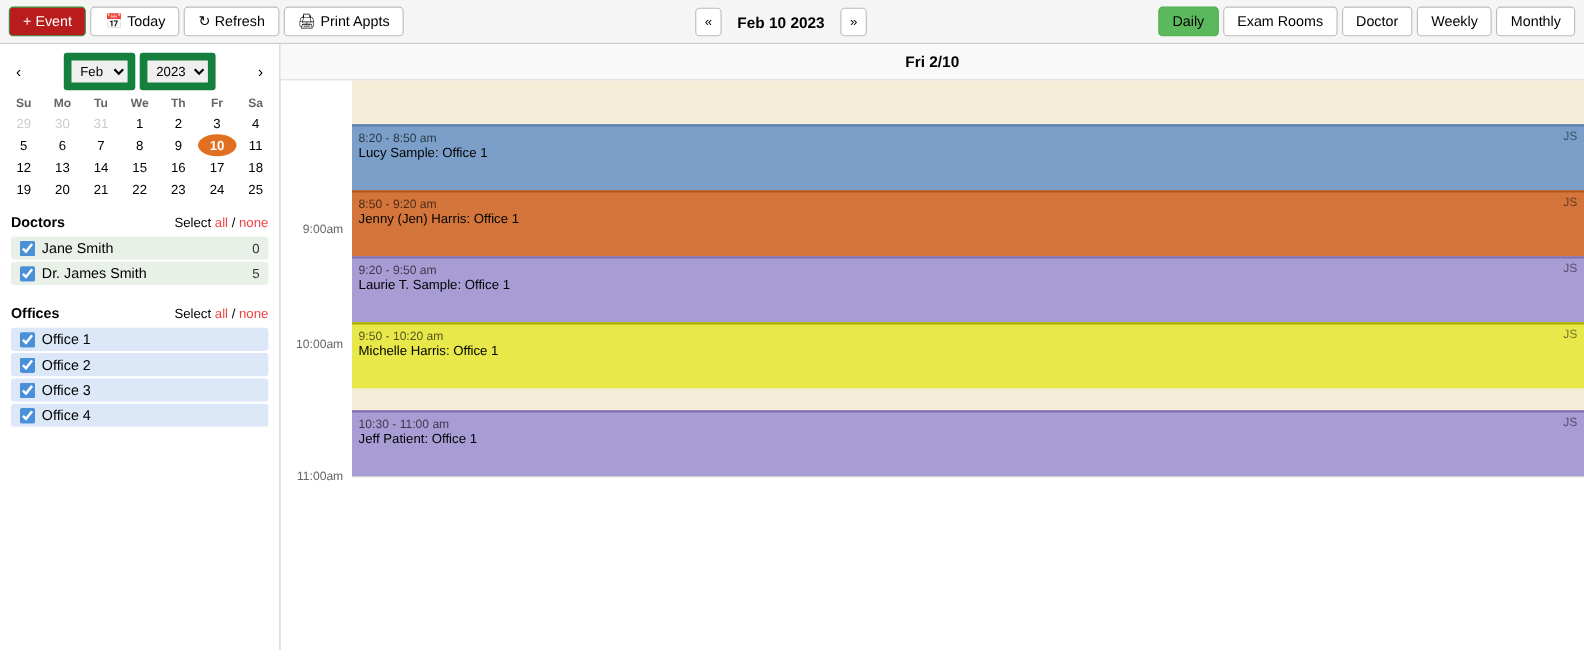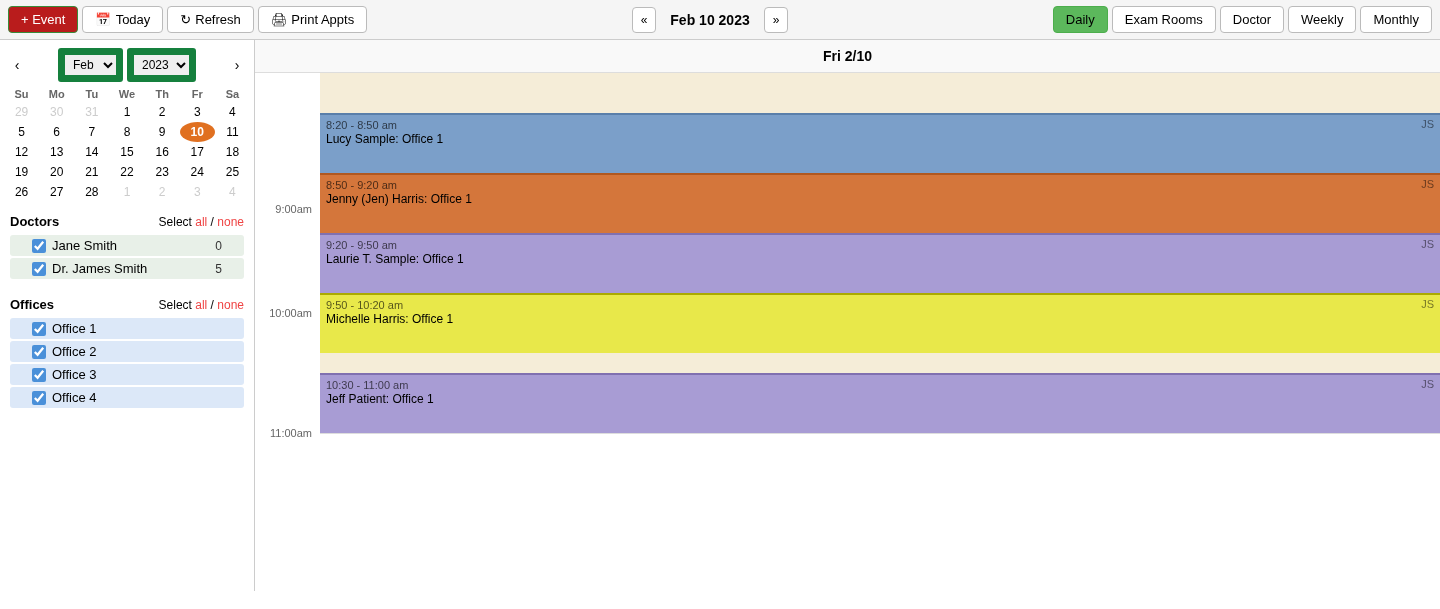--- a/index.html
+++ b/index.html
@@ -215,15 +215,6 @@
                 <td>24</td>
                 <td>25</td>
               </tr>
-              <tr>
-                <td>26</td>
-                <td>27</td>
-                <td>28</td>
-                <td class="other-month">1</td>
-                <td class="other-month">2</td>
-                <td class="other-month">3</td>
-                <td class="other-month">4</td>
-              </tr>
             </tbody>
         </table>
       </div>

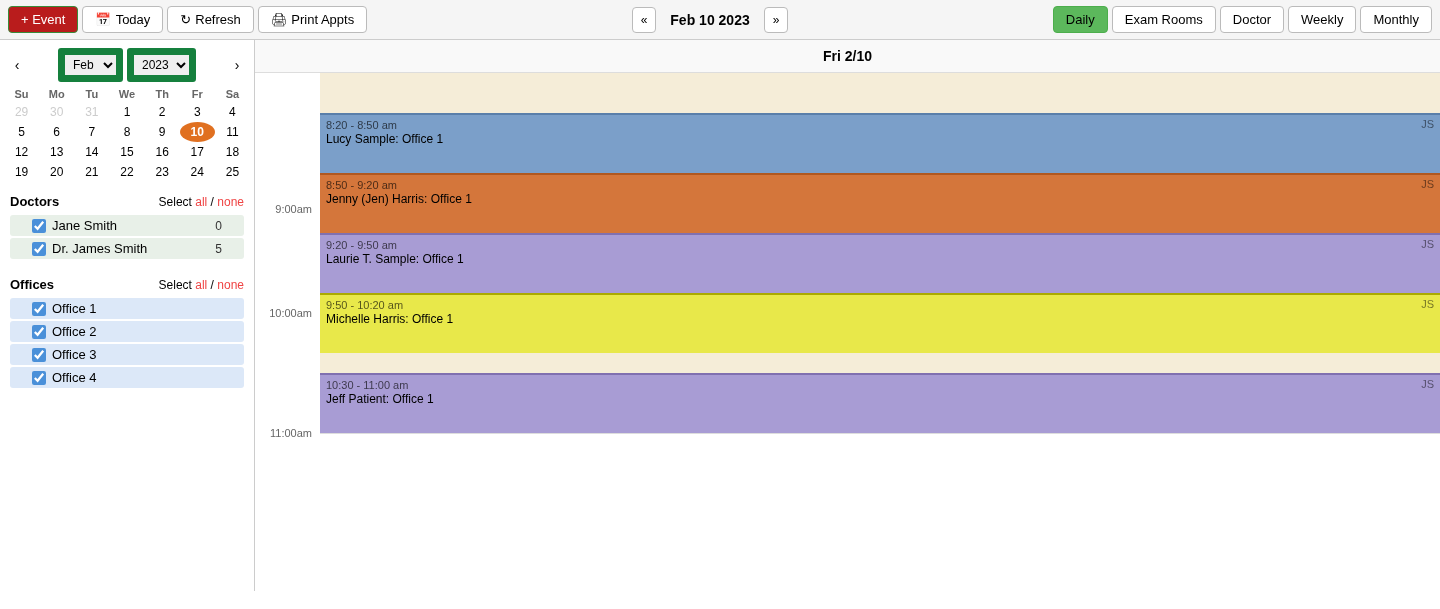--- a/index.html
+++ b/index.html
@@ -57,7 +57,7 @@
     .select-links { font-size: 12px; }
     .select-links a { color: #ef4444; text-decoration: none; cursor: pointer; }
     .doctor-item, .office-item {
-      display: flex; align-items: center; gap: 6px; padding: 3px 22px; border-radius: 3px; margin-bottom: 2px; justify-content: space-between;
+      display: flex; align-items: center; gap: 6px; padding: 3px 8px; border-radius: 3px; margin-bottom: 2px; justify-content: space-between;
     }
     .doctor-item { background: #e8f0e8; }
     .office-item { background: #dce8f8; }

